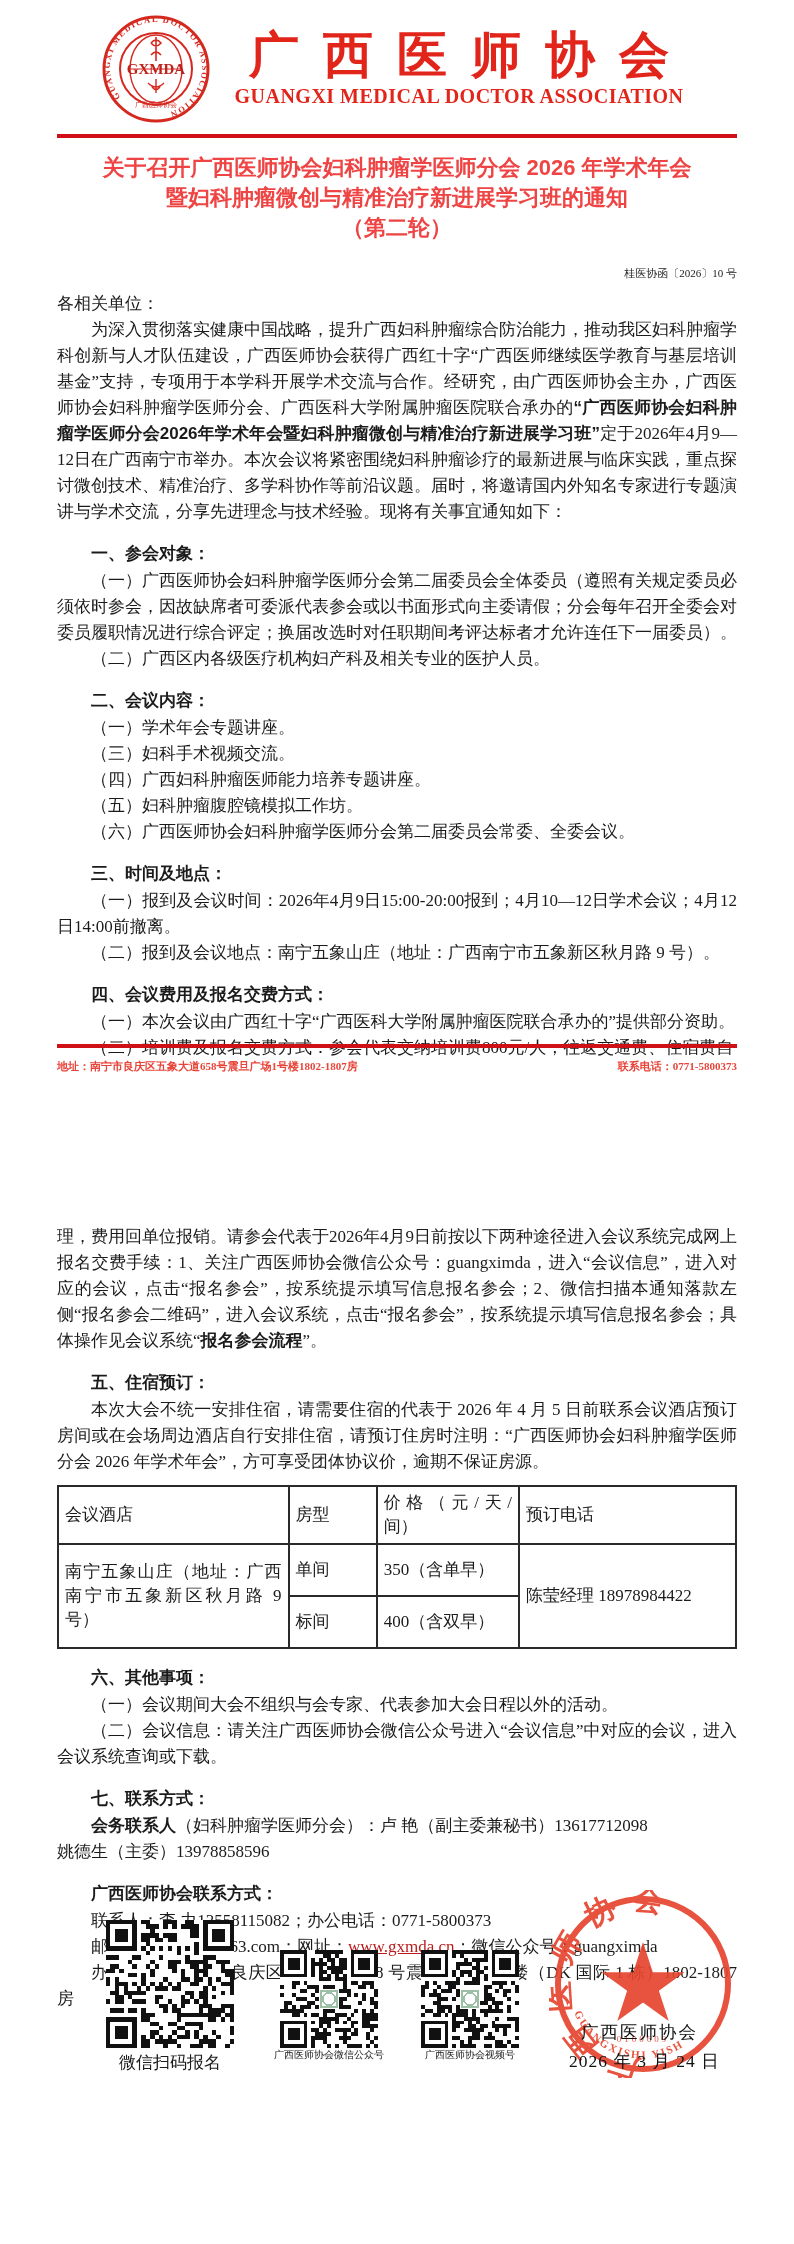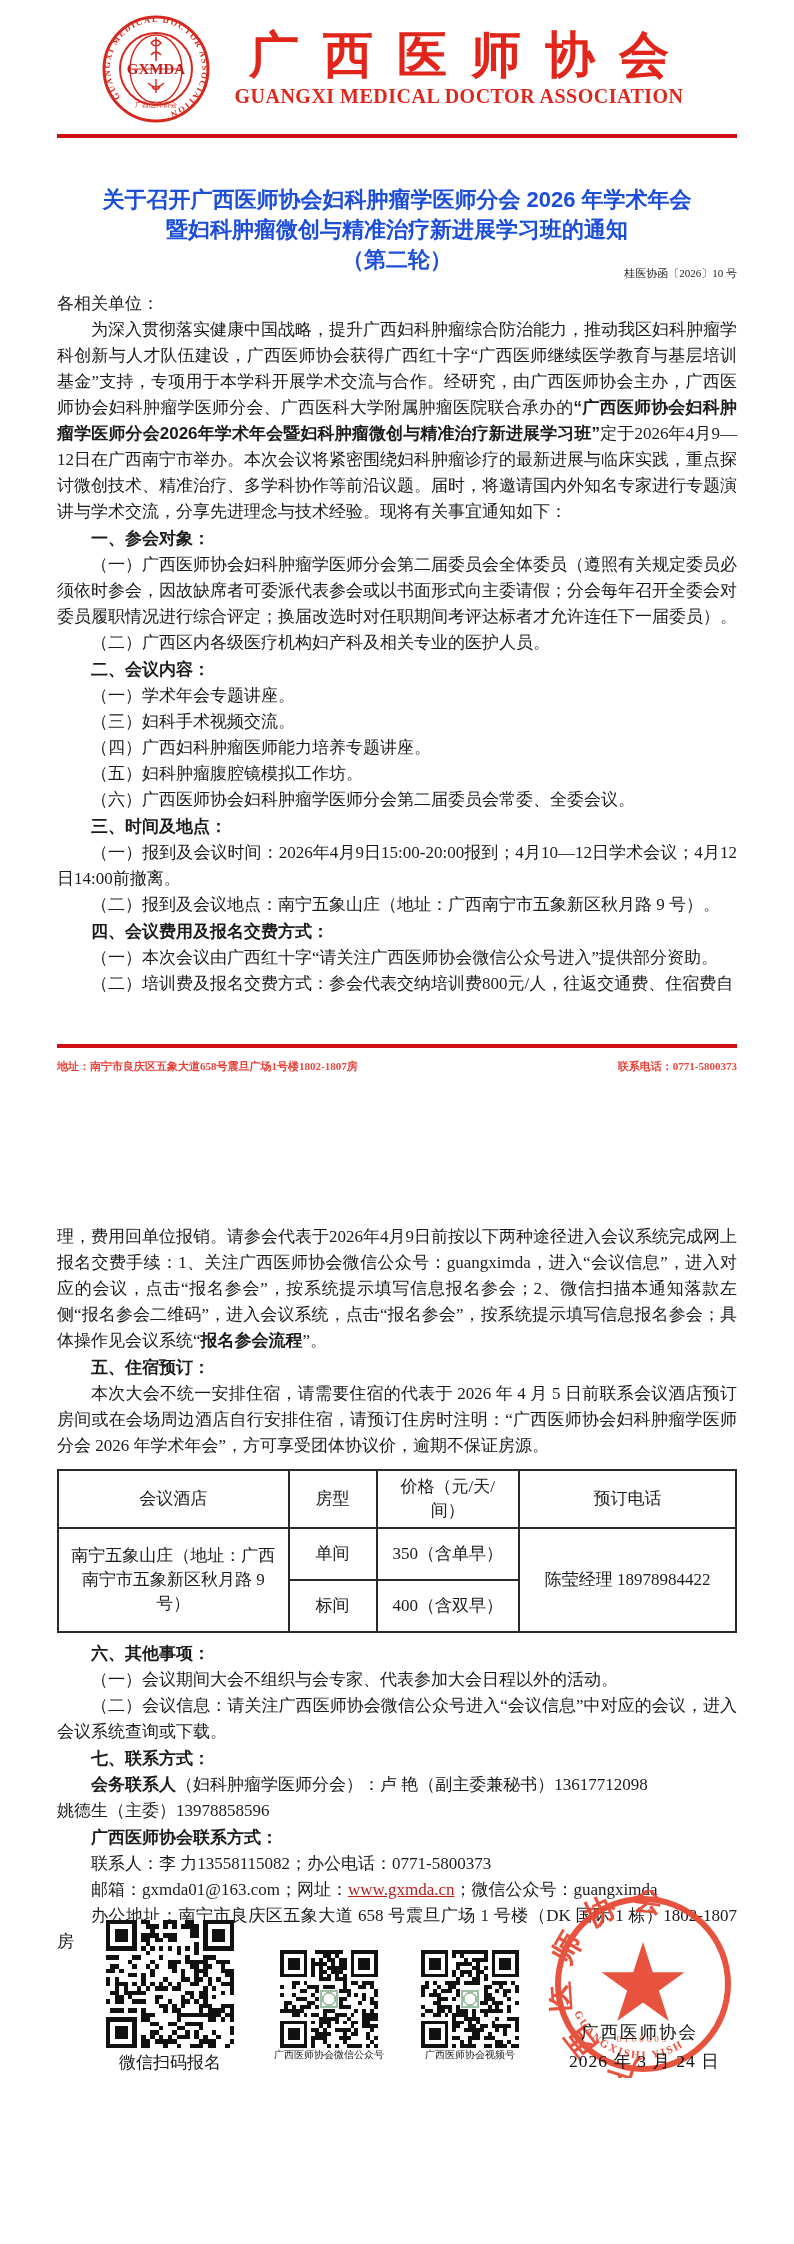--- a/index.html
+++ b/index.html
@@ -17,7 +17,7 @@
   
   .title{position:absolute;top:153px;left:57px;width:680px;text-align:center;
          font-family:"Liberation Sans","DejaVu Sans",sans-serif;font-weight:bold;
-         font-size:22px;line-height:30px;color:#1d4ed8;margin-top:32px;}
+         font-size:22px;line-height:30px;color:#ef4444;}
 
   .docnum{position:absolute;top:266px;right:57px;font-size:11px;}
 

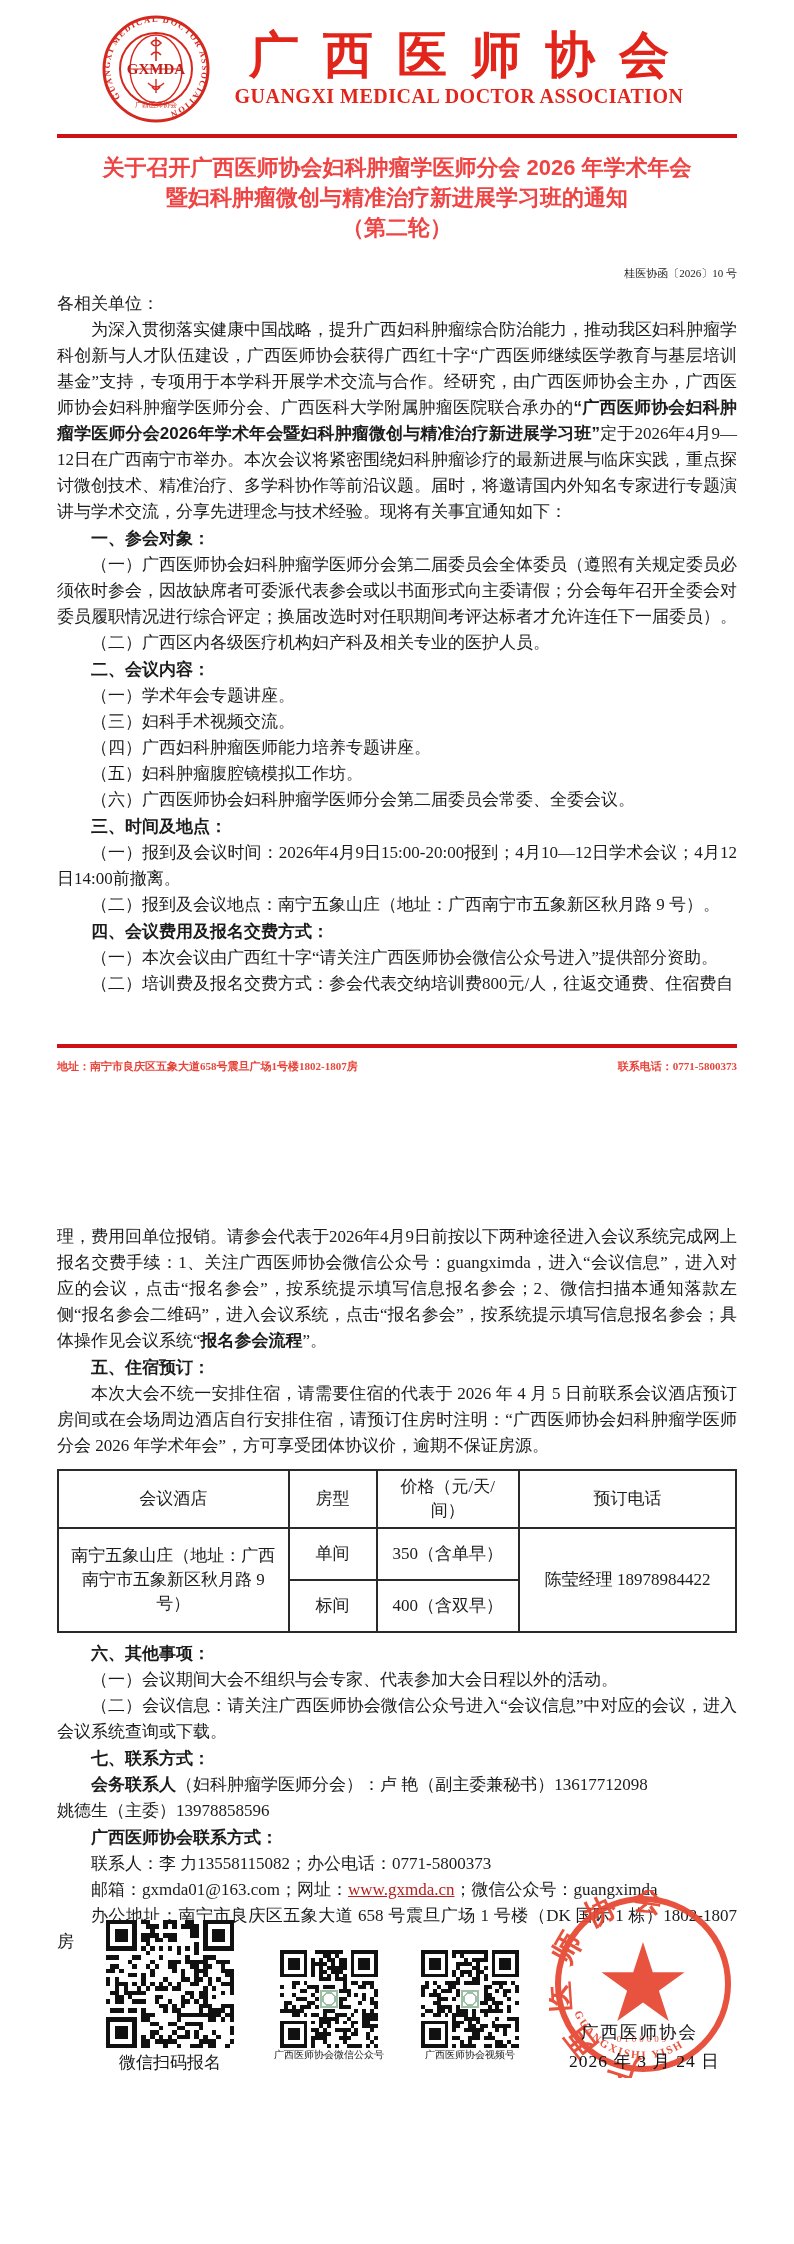--- a/index.html
+++ b/index.html
@@ -25,7 +25,7 @@
   .p1body{position:absolute;top:291px;left:57px;width:680px;font-size:17px;line-height:26px;text-align:justify;}
   .p1body p,.p2body p{margin:0;text-indent:2em;}
   p.noindent{text-indent:0;}
-  p.h{font-family:Liberation Sans, sans-serif;font-weight:bold;margin-top:1px;}
+  p.h{font-family:Liberation Mono, monospace;font-weight:bold;margin-top:17px;}
   .bh{font-weight:bold;font-family:"Liberation Sans","DejaVu Sans",sans-serif;}
 
   

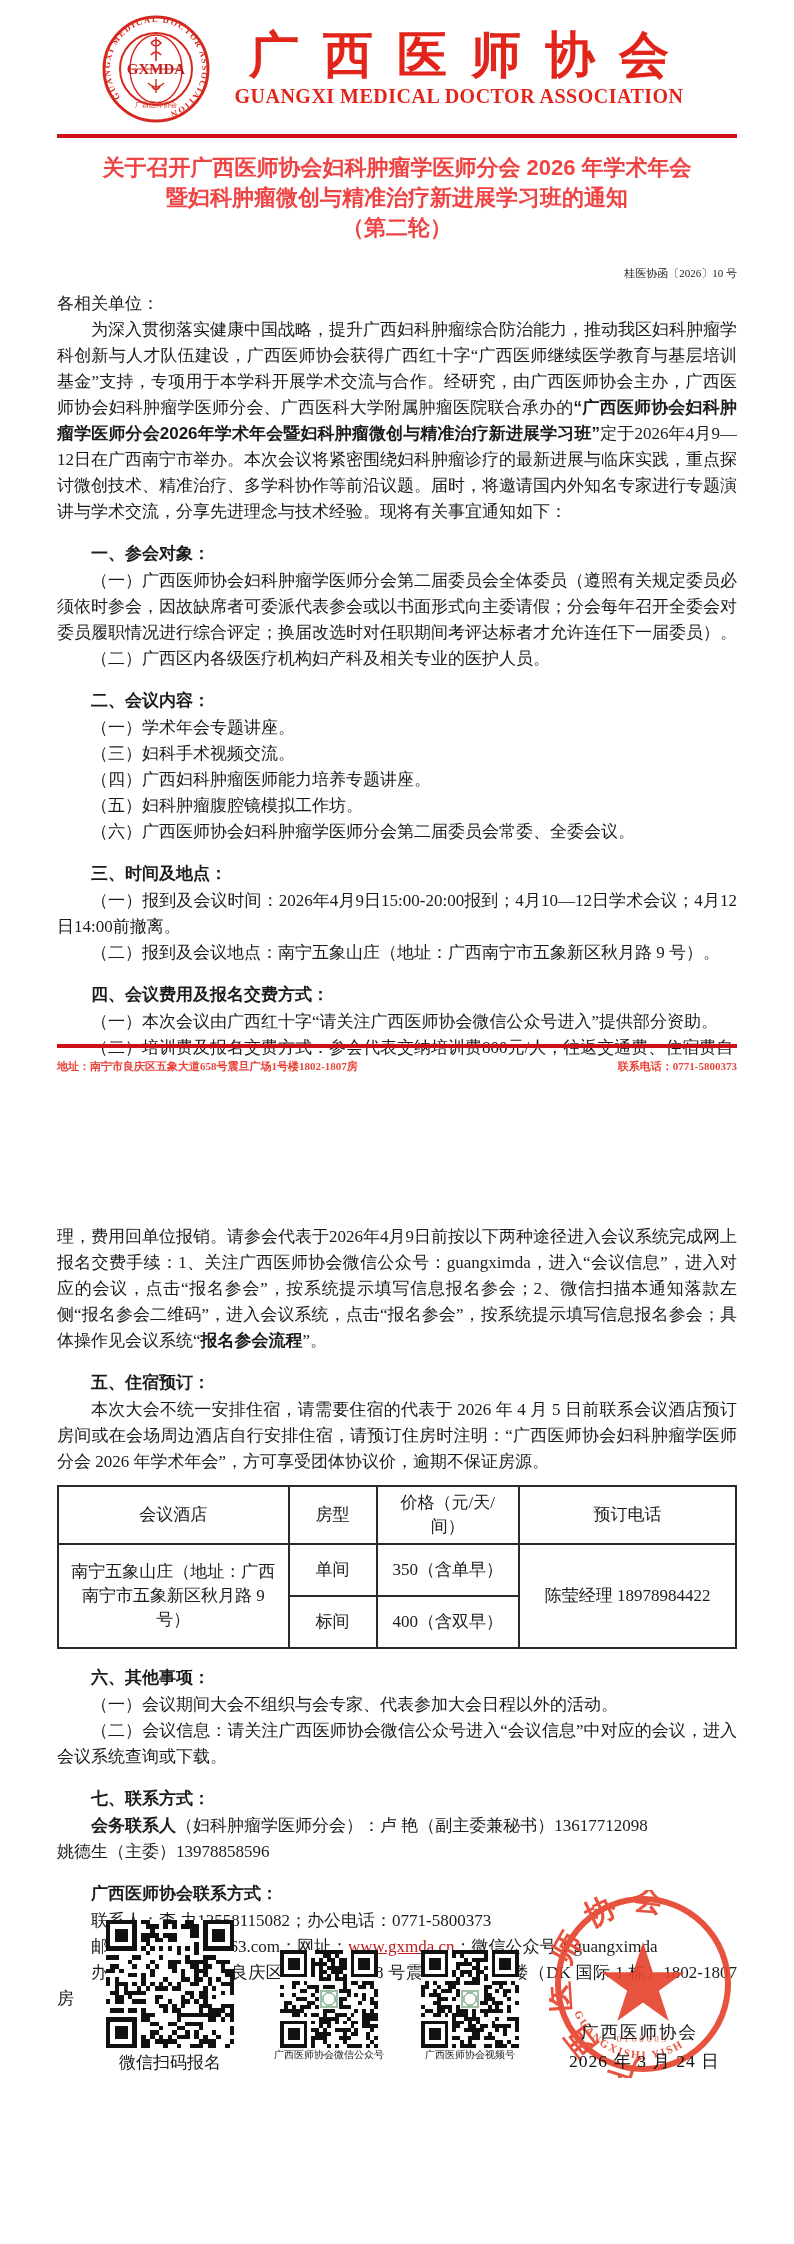--- a/index.html
+++ b/index.html
@@ -115,7 +115,7 @@
     <p>（二）报到及会议地点：南宁五象山庄（地址：广西南宁市五象新区秋月路 9 号）。</p>
 
     <p class="h">四、会议费用及报名交费方式：</p>
-    <p>（一）本次会议由广西红十字“请关注广西医师协会微信公众号进入”提供部分资助。</p>
+    <p>（一）本次会议由广西红十字“广西医科大学附属肿瘤医院联合承办的”提供部分资助。</p>
     <p>（二）培训费及报名交费方式：参会代表交纳培训费800元/人，往返交通费、住宿费自</p>
   </div>
 

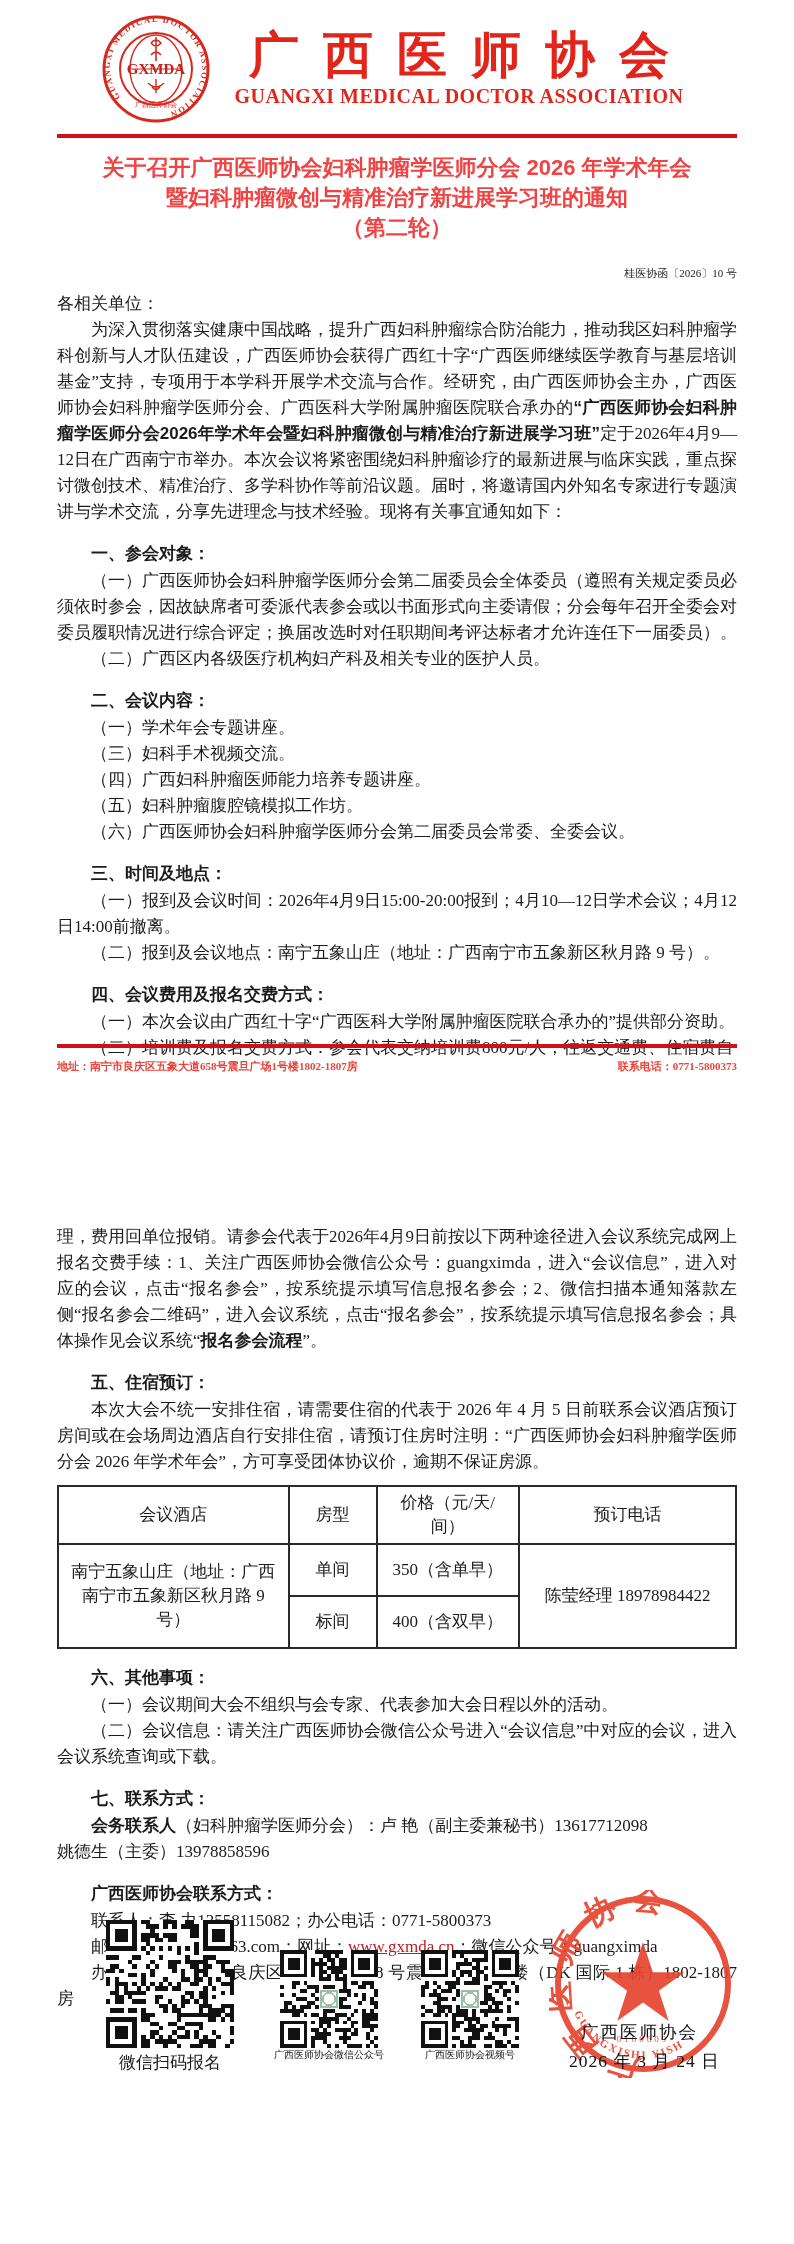--- a/index.html
+++ b/index.html
@@ -38,7 +38,7 @@
   .indented-contact{margin-left:315px;}
   a.weblink{color:#b91c1c;text-decoration:underline;}
 
-  table.hotel{width:100%;border-collapse:collapse;margin:10px 0 8px 0;text-align:center;}
+  table.hotel{width:100%;border-collapse:collapse;margin:10px 0 8px 0;}
   table.hotel th,table.hotel td{border:2px solid #2a2a2a;font-weight:normal;font-size:17px;padding:4px 6px;line-height:24px;}
   table.hotel th{height:38px;}
   table.hotel td{height:42px;border-radius:15px;}

